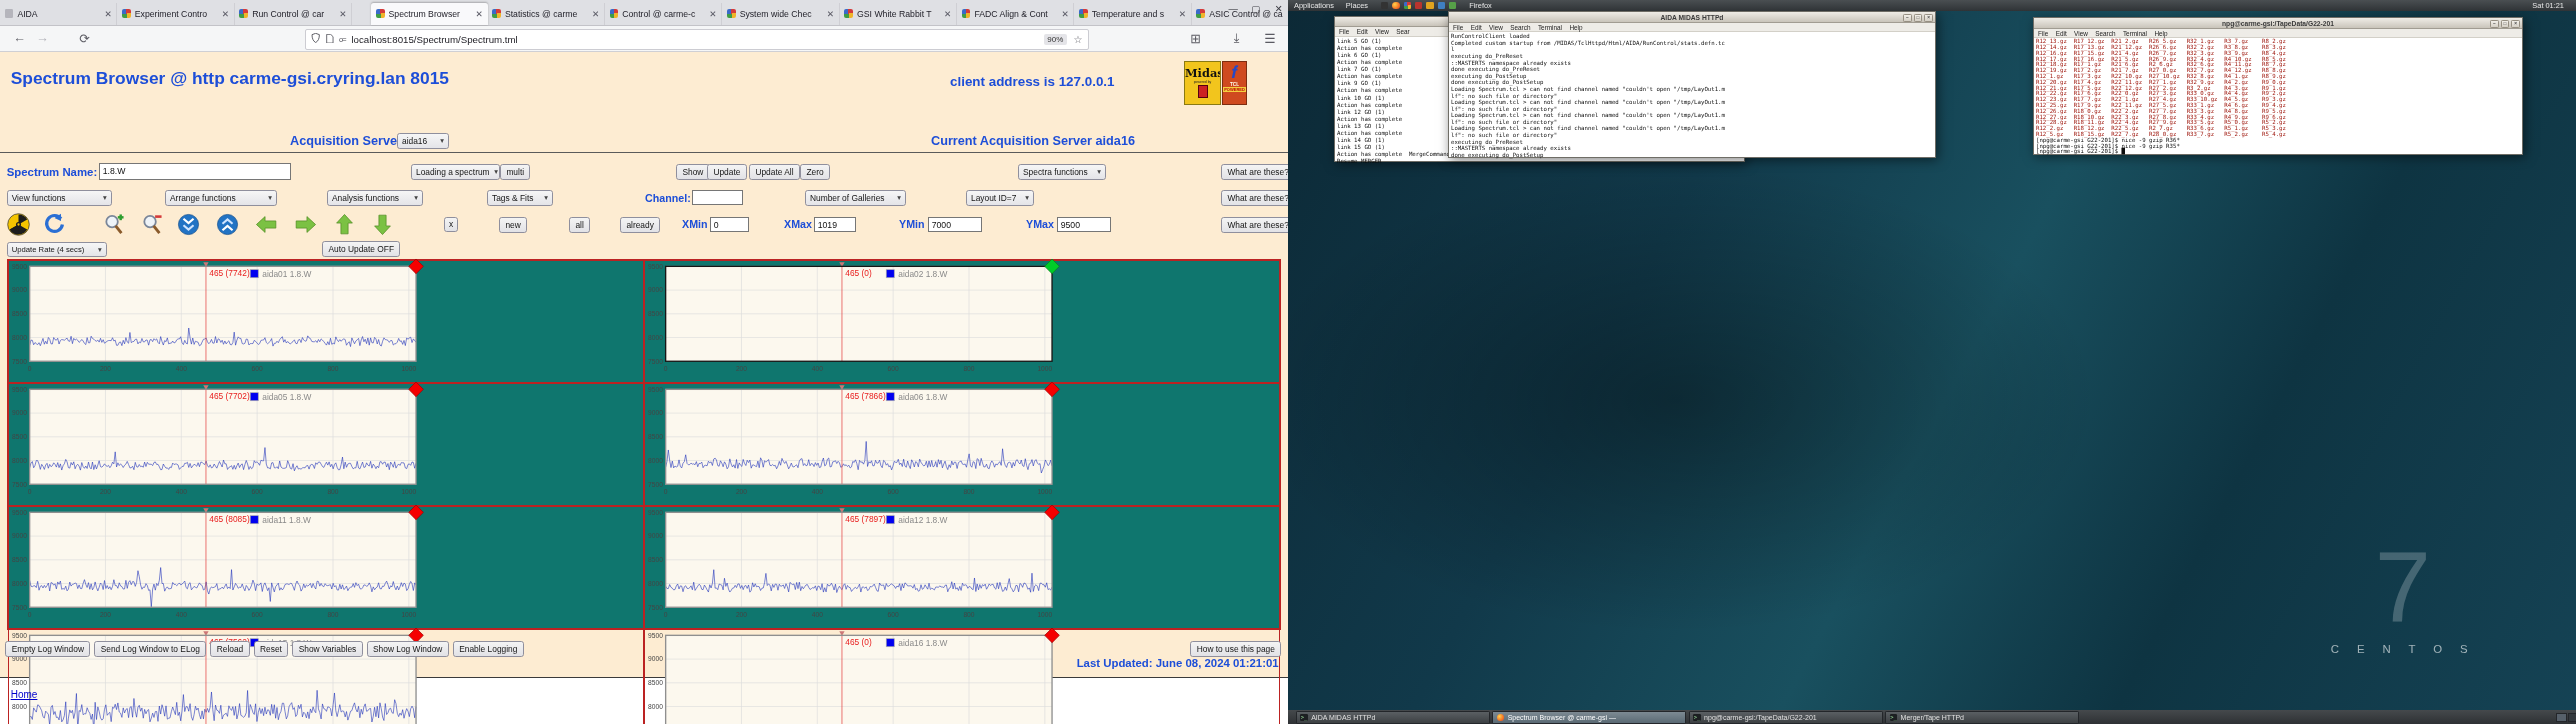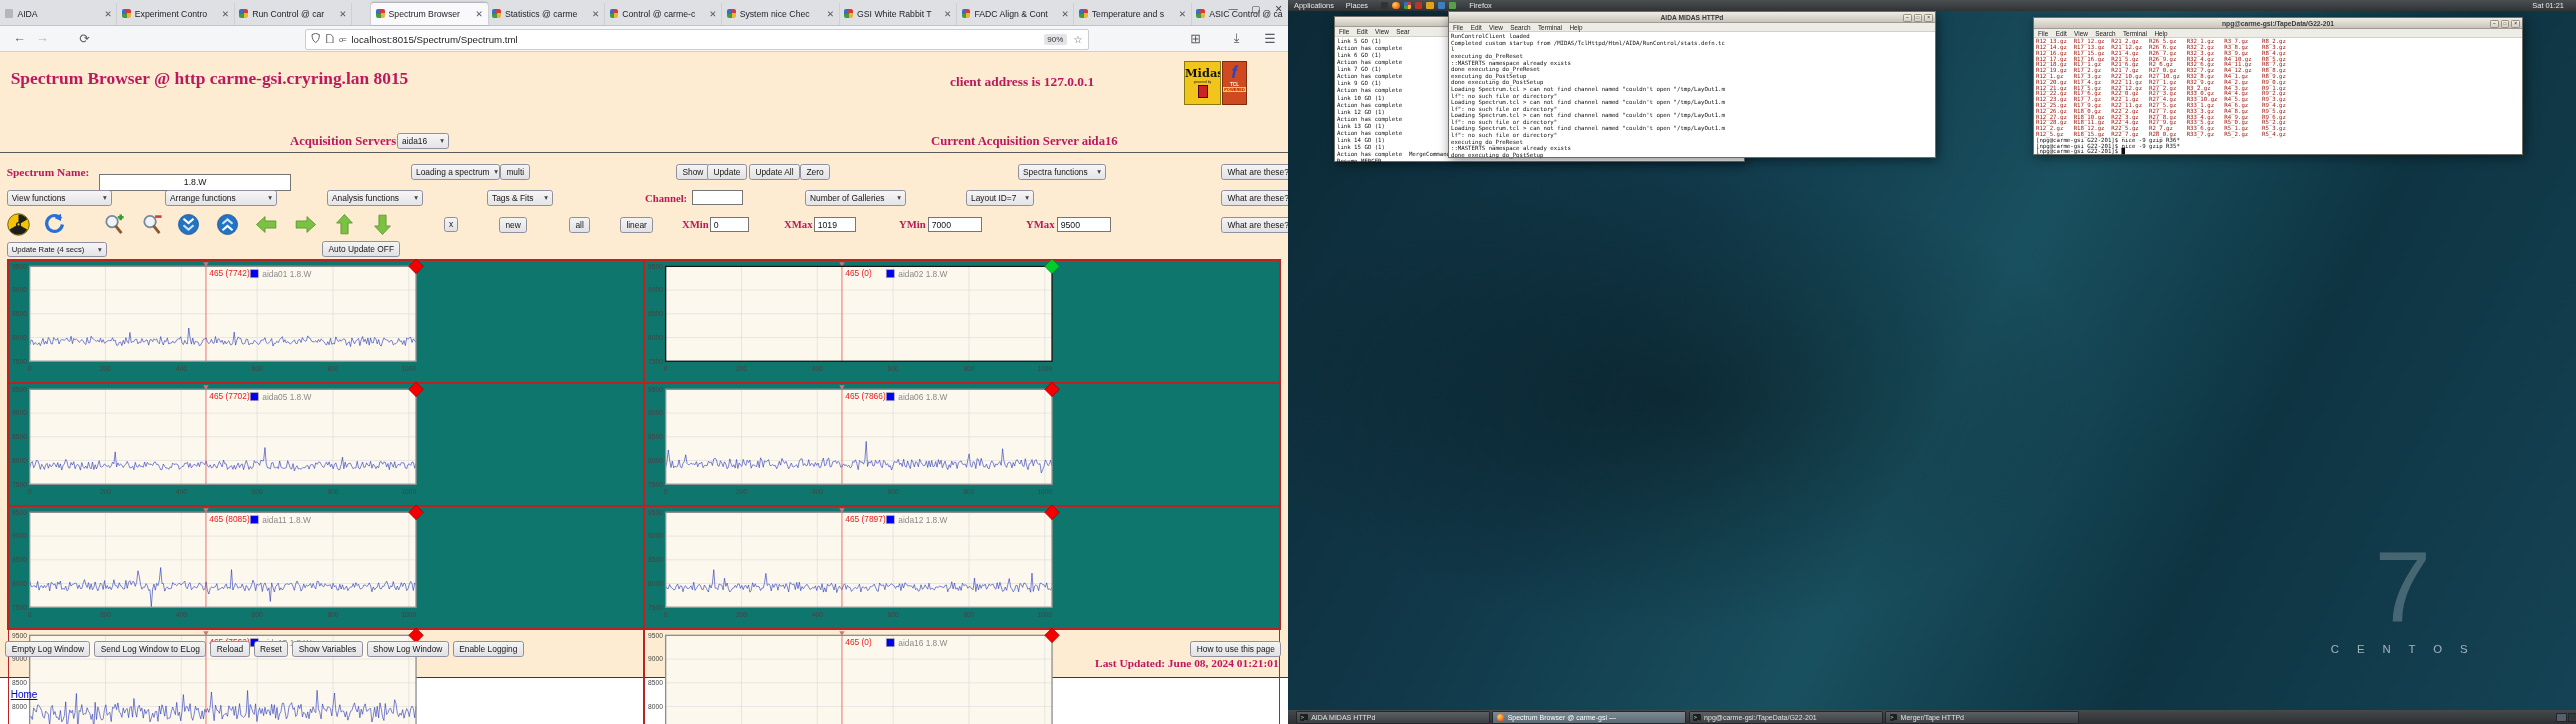--- a/index.html
+++ b/index.html
@@ -126,7 +126,7 @@
           </div>
           <div class="tab">
             <span class="favicon"></span>
-            <span class="title">System nice Chec</span>
+            <span class="title">System wide Chec</span>
             <span class="close">✕</span>
           </div>
           <div class="tab">

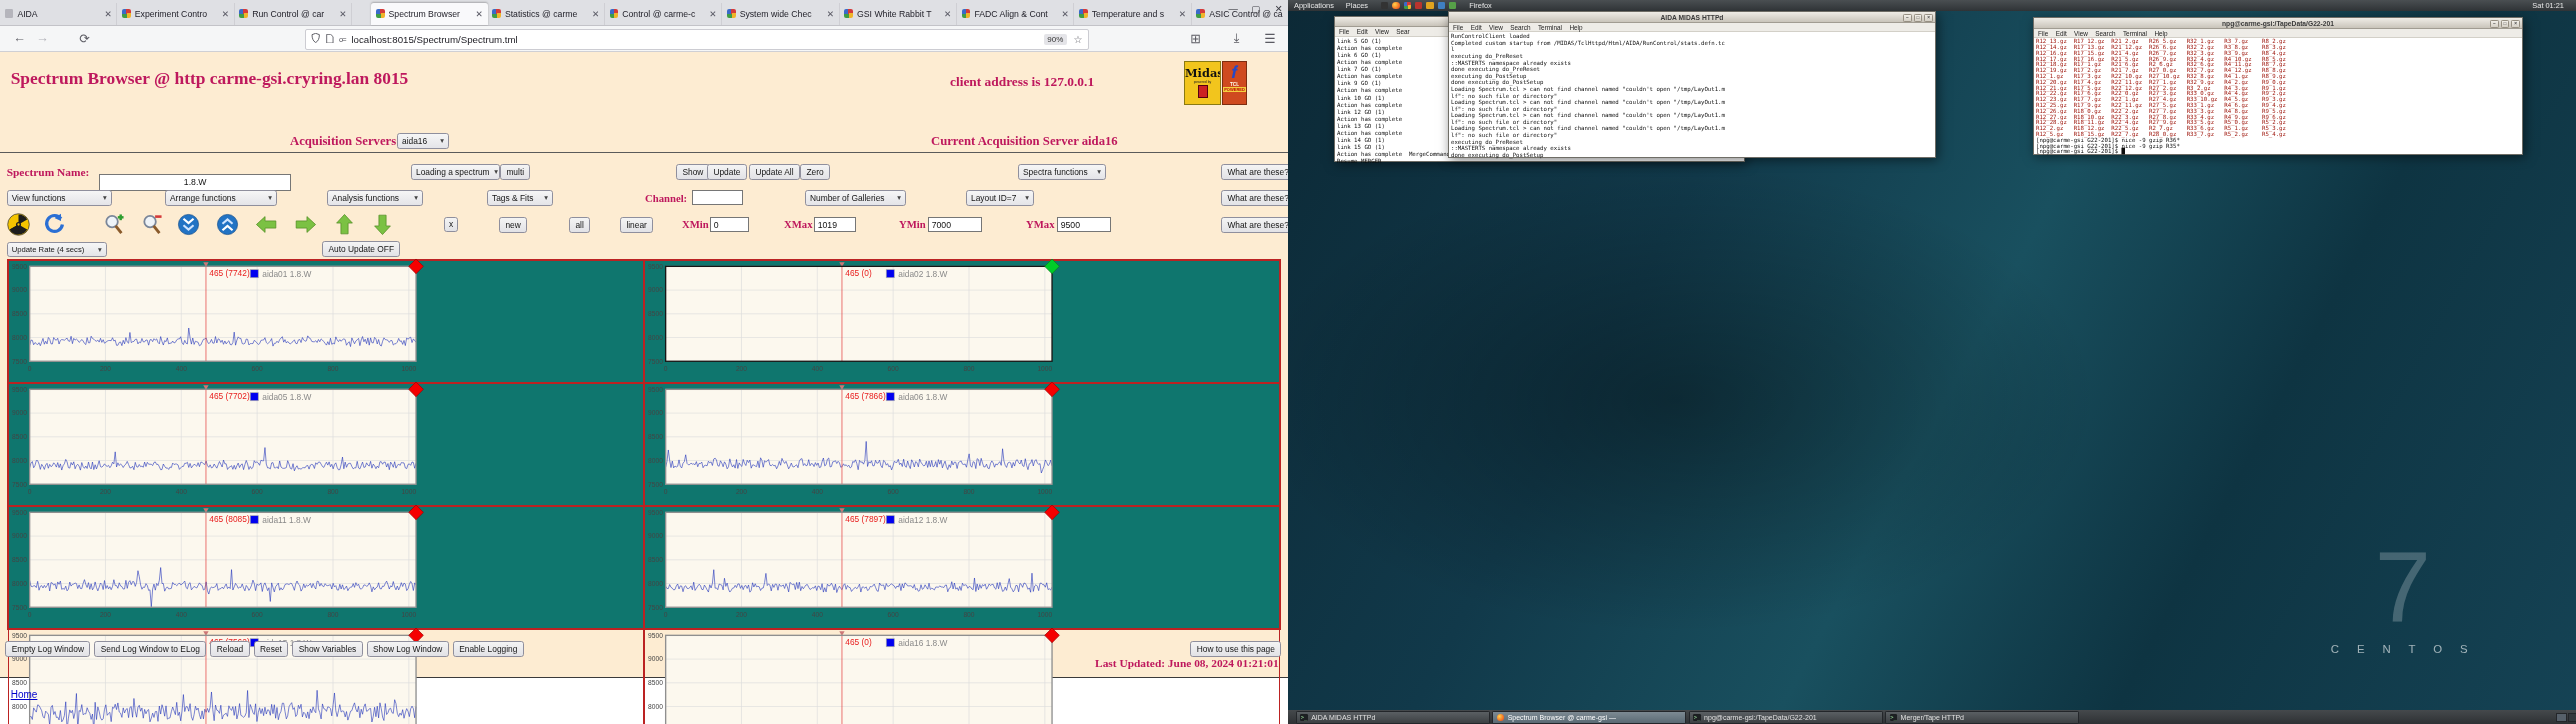--- a/index.html
+++ b/index.html
@@ -28,7 +28,7 @@
   
   .page{position:absolute;left:0;top:52px;width:1288px;height:673px;background:#fff;}
   .beige{position:absolute;left:0;top:0;width:1288px;height:625px;background:#fdecd2;border-bottom:1.3px solid #3a3a3a;}
-  .rser{font-family:Liberation Serif, serif;font-weight:bold;color:#be185d;position:absolute;white-space:nowrap;}
+  .rser{font-family:Liberation Sans, sans-serif;font-weight:bold;color:#1d4ed8;position:absolute;white-space:nowrap;}
   .btn{position:absolute;background:linear-gradient(#f4f4f4,#e2e2e6);border:0.7px solid #8f8f9d;border-radius:2.7px;font-size:8.4px;color:#151515;padding:2px 5.4px;white-space:nowrap;}
   .sel{position:absolute;background:linear-gradient(#f6f6f6,#e4e4e8);border:0.7px solid #8f8f9d;border-radius:2.7px;font-size:8.4px;color:#151515;padding:2px 4px;display:flex;white-space:nowrap;}
   .sel .car{margin-left:auto;padding-left:4.7px;color:#444;font-size:7.4px;}

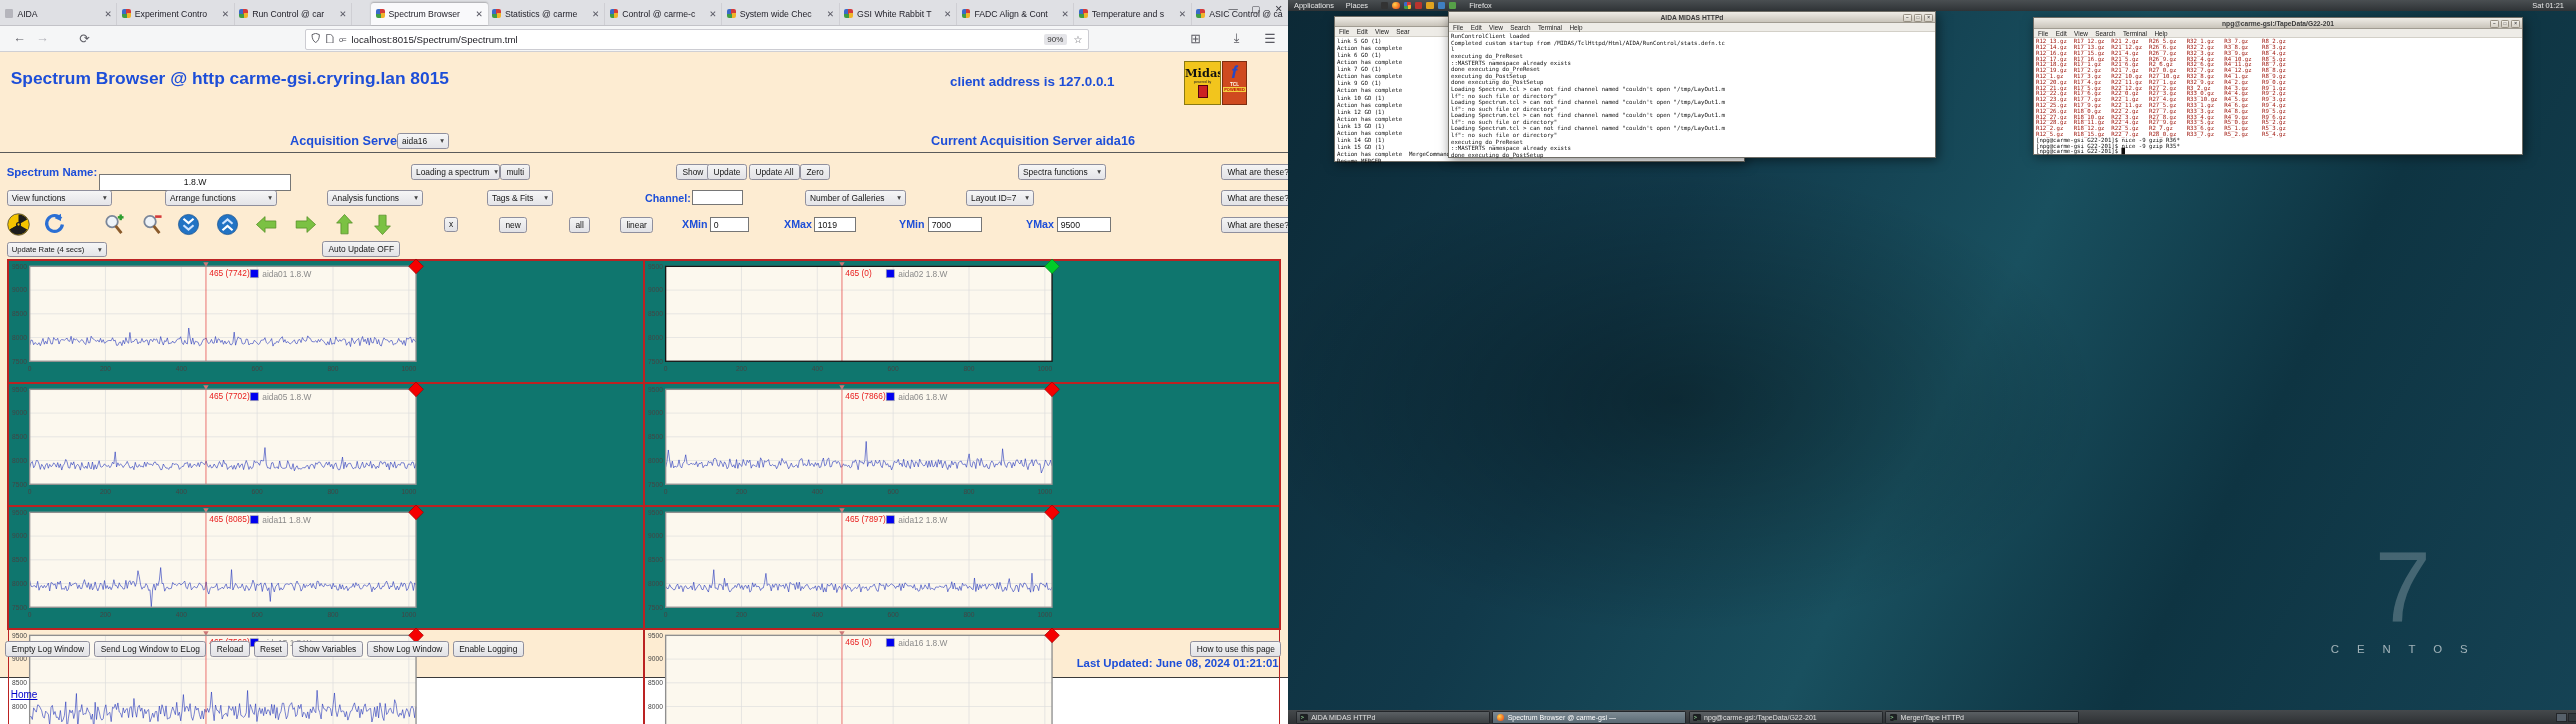--- a/index.html
+++ b/index.html
@@ -205,7 +205,7 @@
         <div class="hr1"></div>
 
         <div class="rser" style="left:6.7px;top:114px;font-size:11.4px">Spectrum Name:</div>
-        <input class="inp" style="left: 99px; top: 122px; width: 185px; height: 13.4px; text-align: center;" value="1.8.W">
+        <input class="inp" style="left: 99px; top: 111px; width: 185px; height: 13.4px;" value="1.8.W">
         <span class="sel" style="left:411px;top:112px;width:79px">
             <span>Loading a spectrum</span>
             <span class="car">▾</span>

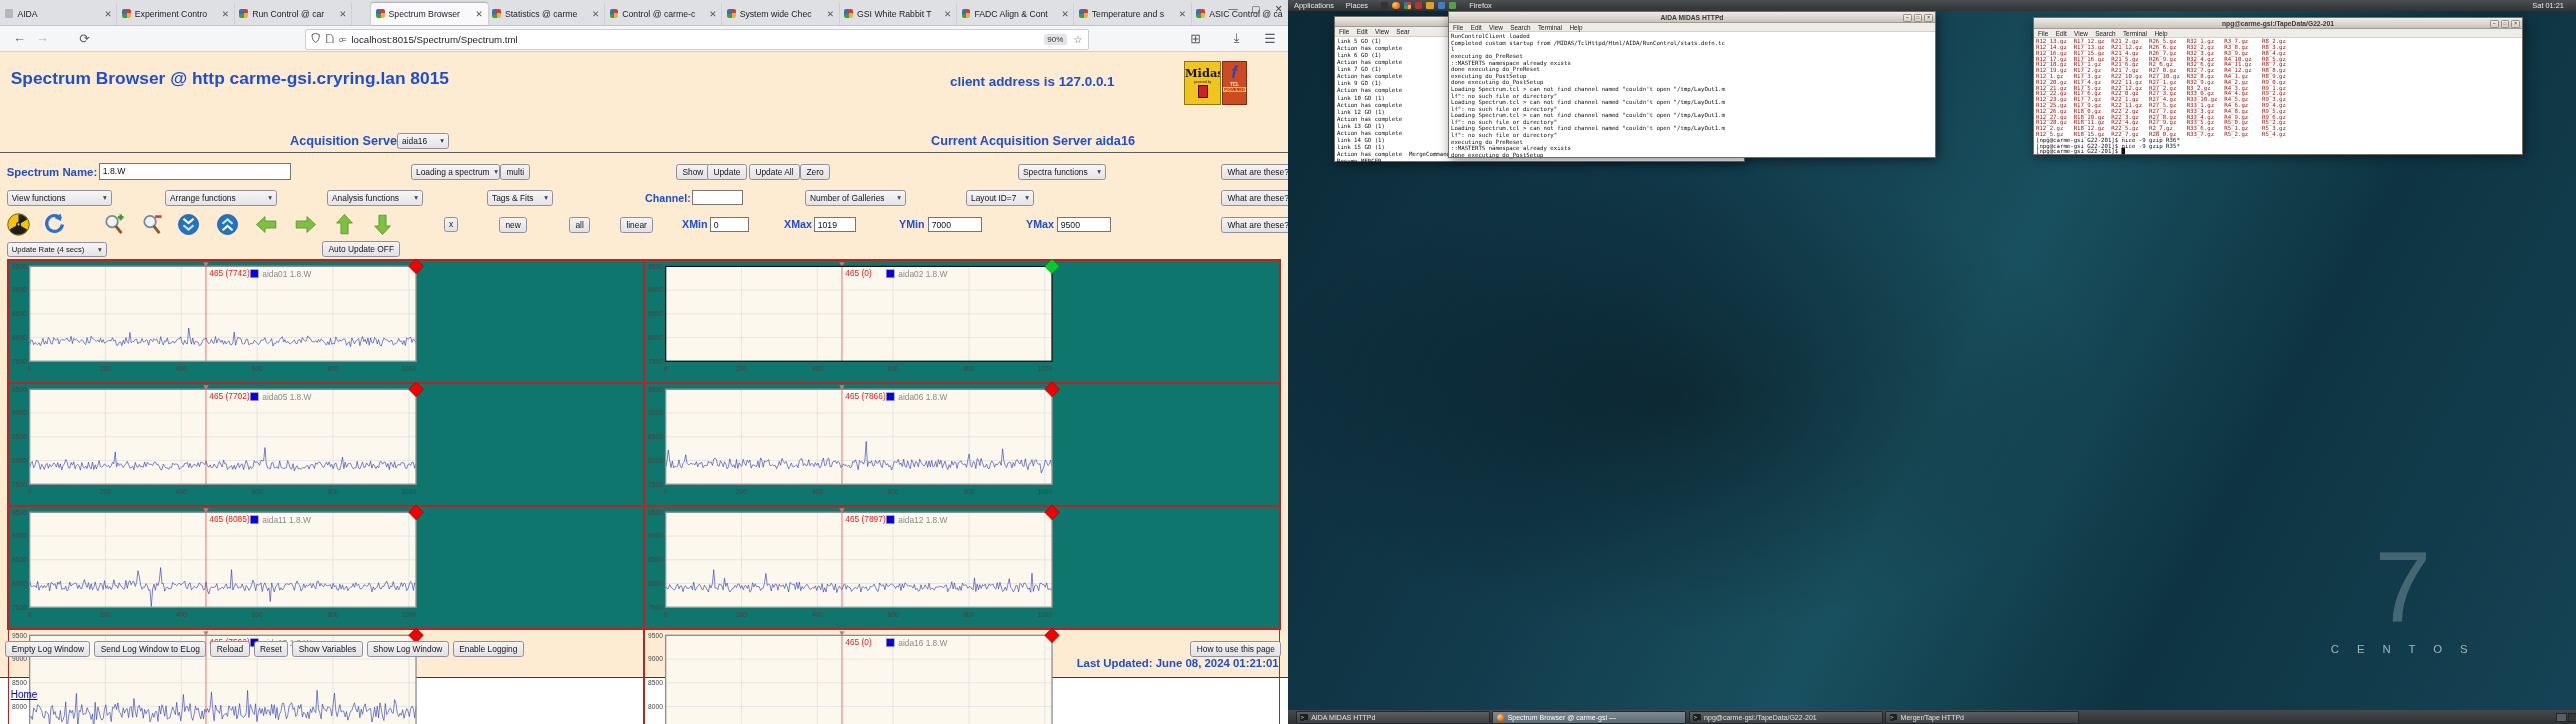--- a/index.html
+++ b/index.html
@@ -311,7 +311,7 @@
         <span class="btn" style="left:444px;top:165px;padding:1.3px 4px">x</span>
         <span class="btn" style="left:499px;top:165px">new</span>
         <span class="btn" style="left:569px;top:165px">all</span>
-        <span class="btn" style="left:620px;top:165px">linear</span>
+        <span class="btn" style="left:620px;top:165px">already</span>
         <div class="rser" style="left:682px;top:166px;font-size:10.7px">XMin</div>
         <input class="inp" style="left: 710px; top: 165px; width: 32px; height: 12px;" value="0">
         <div class="rser" style="left:784px;top:166px;font-size:10.7px">XMax</div>

